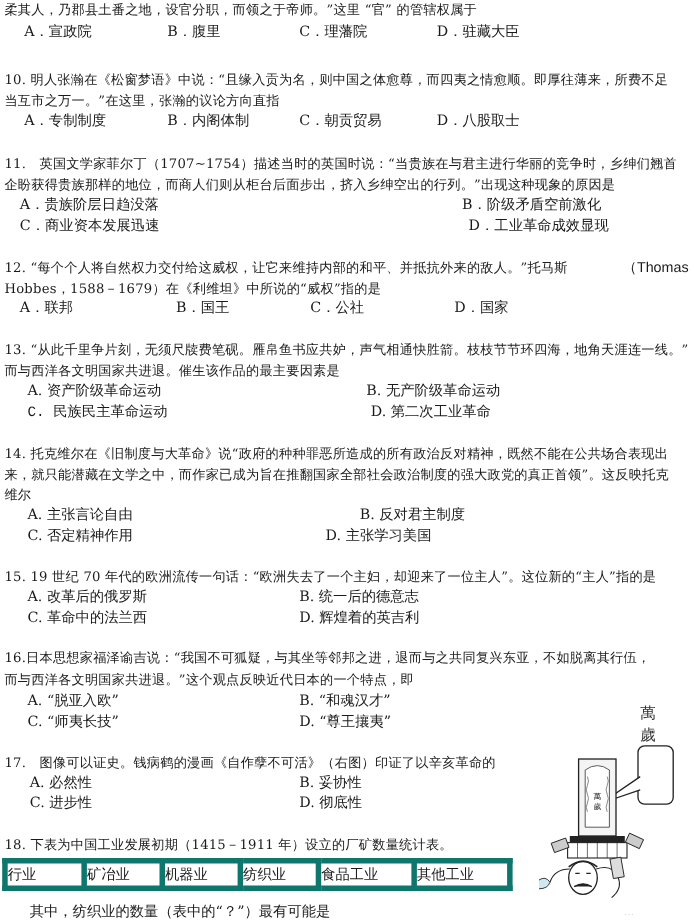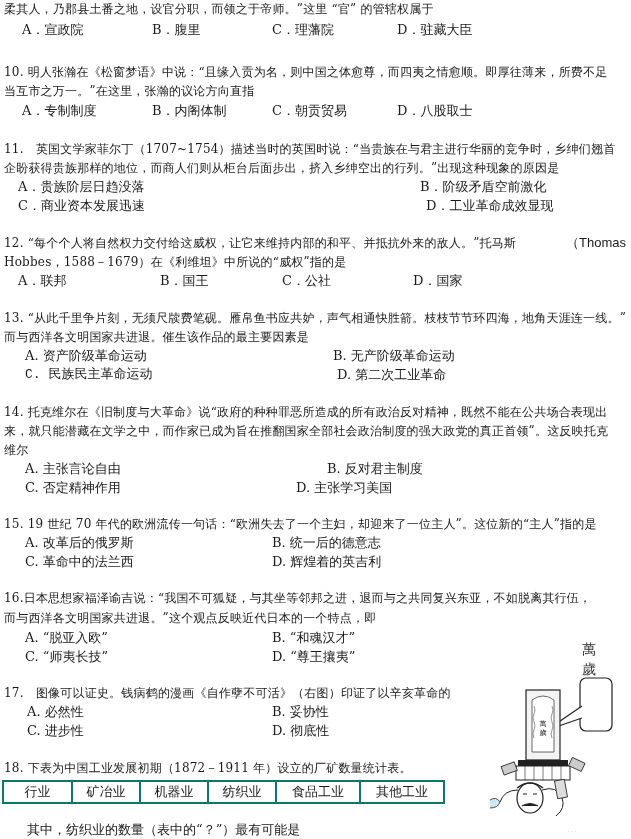--- a/index.html
+++ b/index.html
@@ -86,7 +86,7 @@
 <div class="opt" style="left:27px;top:722px;">C. 进步性</div>
 <div class="opt" style="left:272px;top:722px;">D. 彻底性</div>
 
-<div class="line" style="top:759px;">18. 下表为中国工业发展初期（1872－1911 年）设立的厂矿数量统计表。</div>
+<div class="line" style="top:759px;">18. 下表为中国工业发展初期（1415－1911 年）设立的厂矿数量统计表。</div>
 
 <table class="stats">
   <tbody>

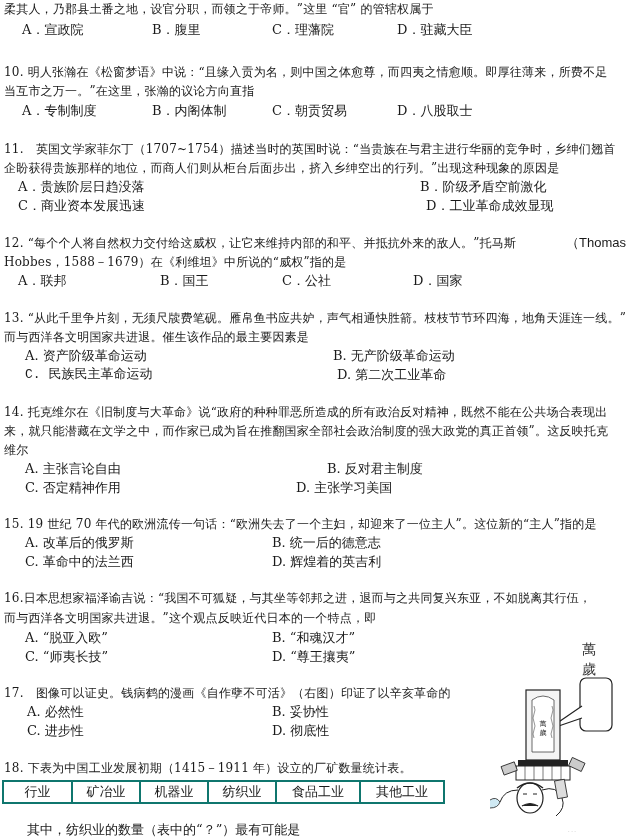--- a/index.html
+++ b/index.html
@@ -16,7 +16,7 @@
     font-size: 13px;
   }
   table.stats td {
-    border: 2px solid #0f766e; height: 20px; text-align: center; padding: 0;
+    border: 5px solid #0f766e; height: 20px; padding: 0;
   }
   table.stats td.num { font-family: "Liberation Sans", sans-serif; font-size: 14px; }
   .cartoon { position: absolute; left: 490px; top: 640px; width: 140px; height: 199px; }

